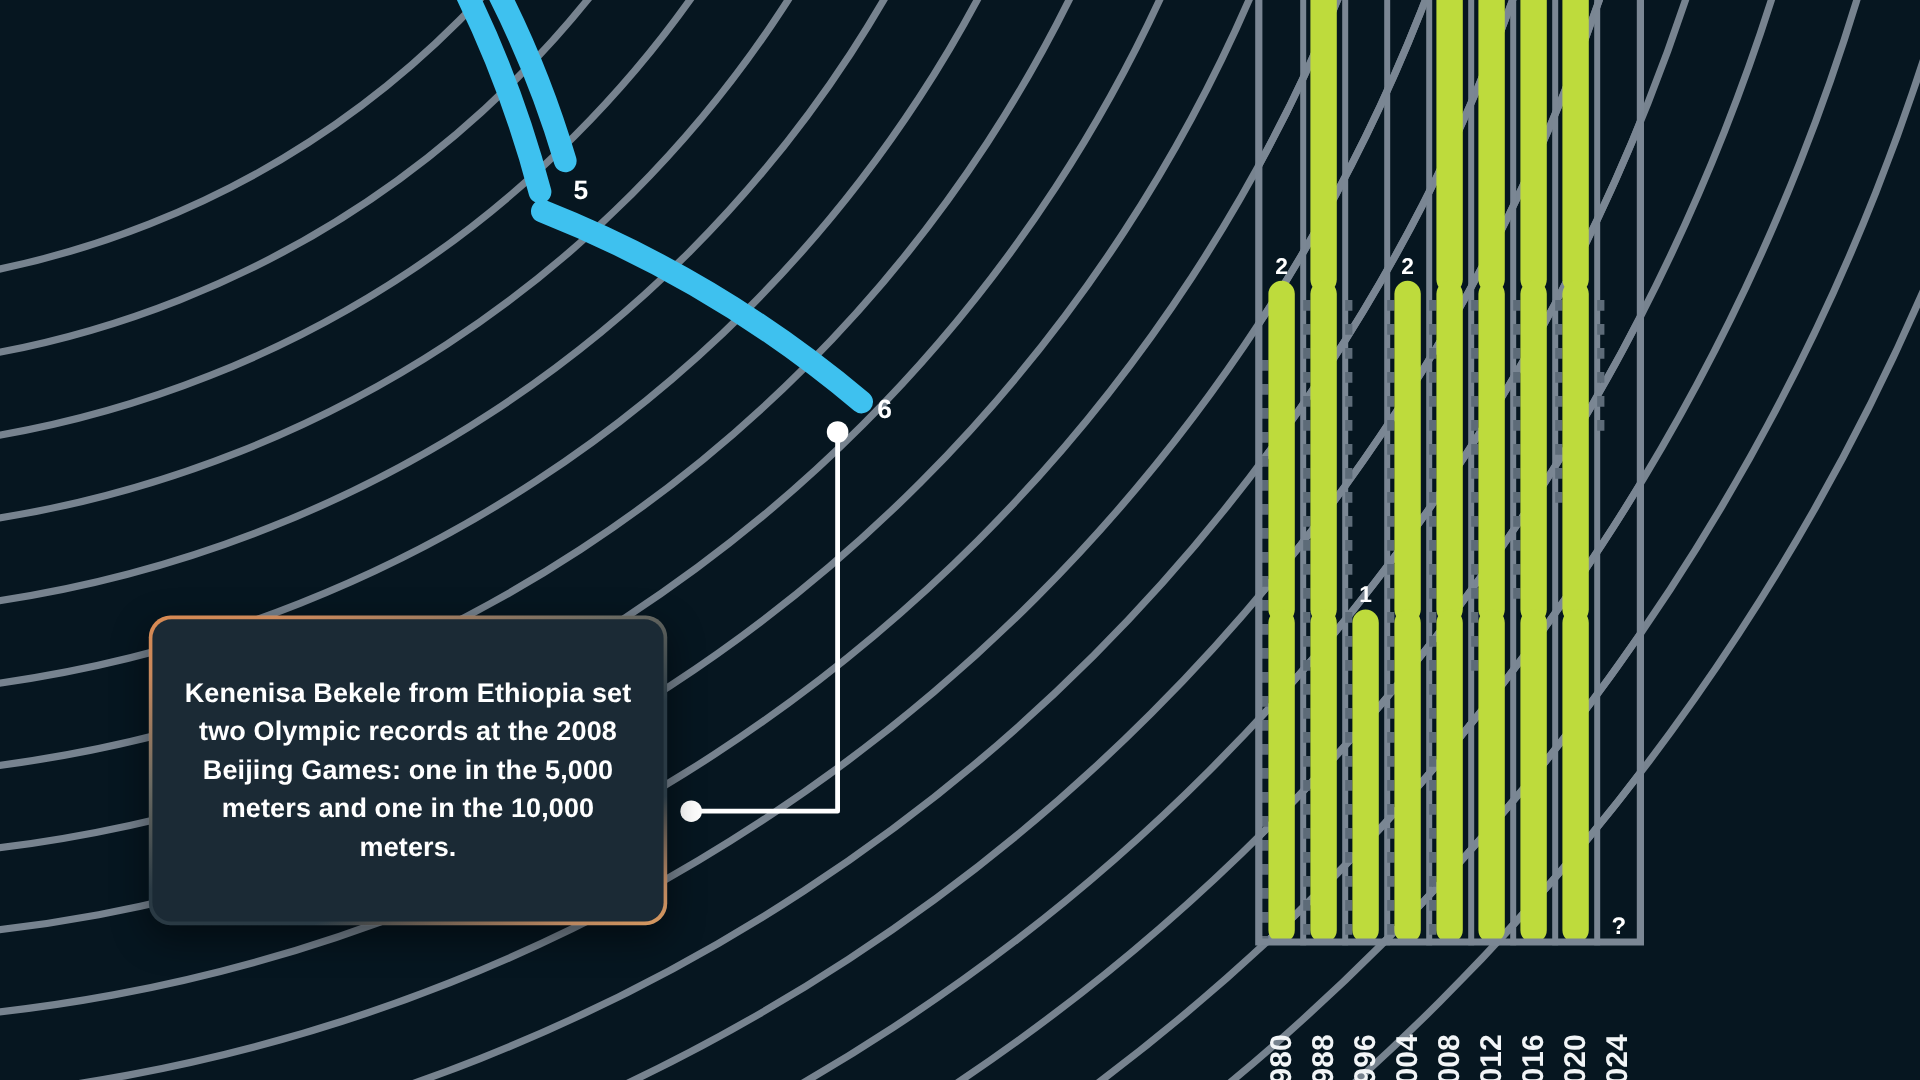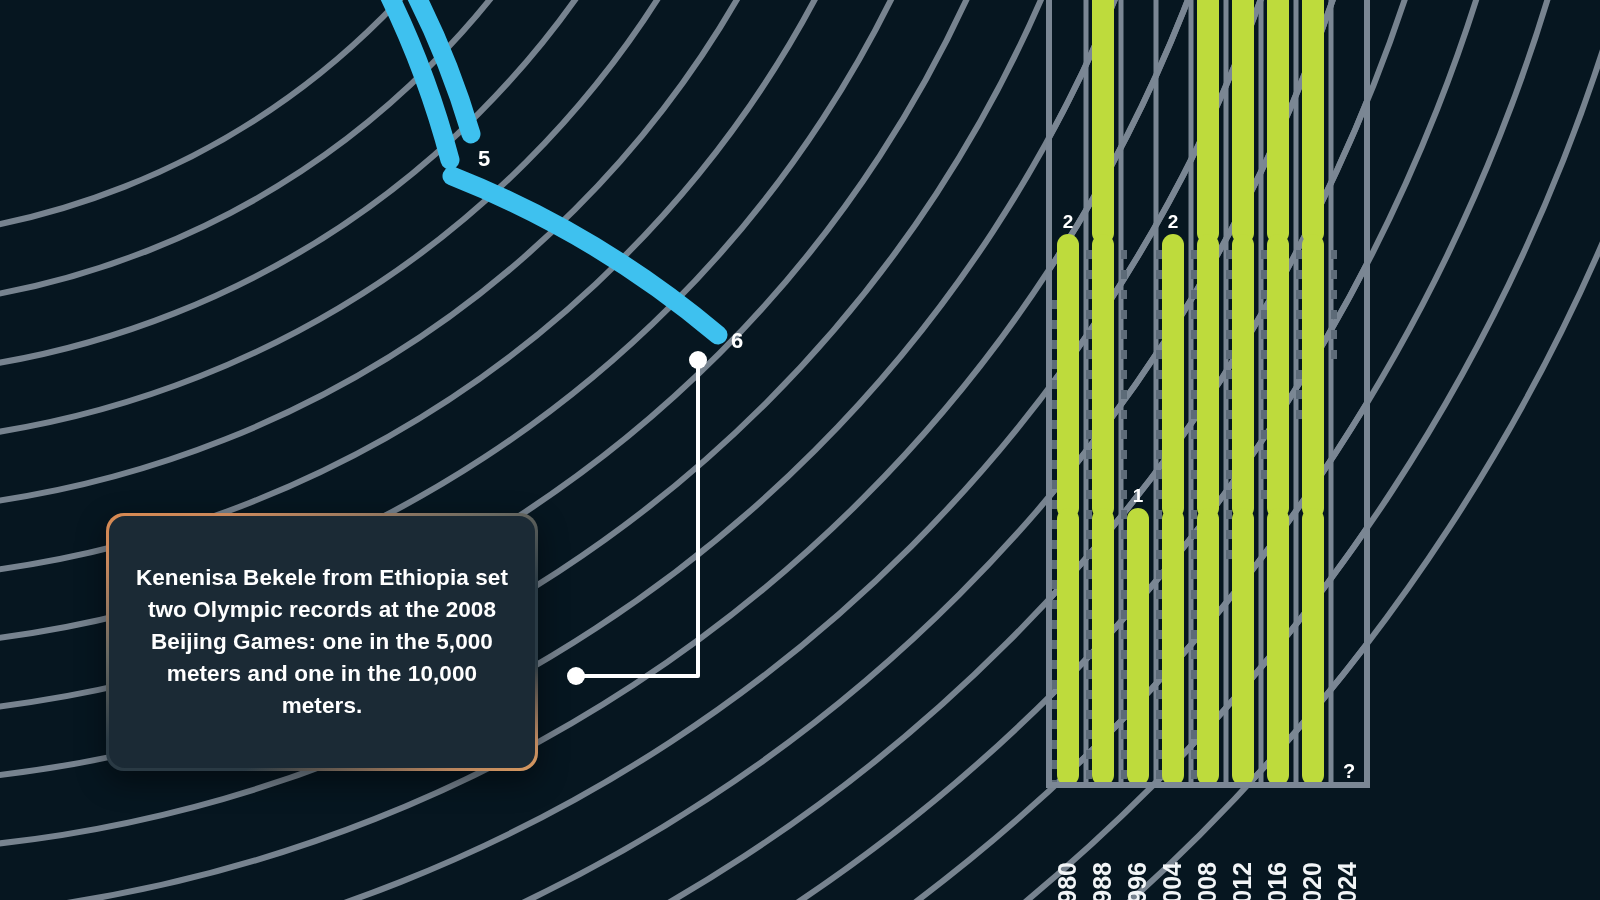--- a/index.html
+++ b/index.html
@@ -27,7 +27,7 @@
   
   .tooltip-card {
     position: absolute;
-    left: 106px; top: 513px;
+    left: 124px; top: 513px;
     width: 432px; height: 258px;
     z-index: 5;
     border-radius: 18px;

